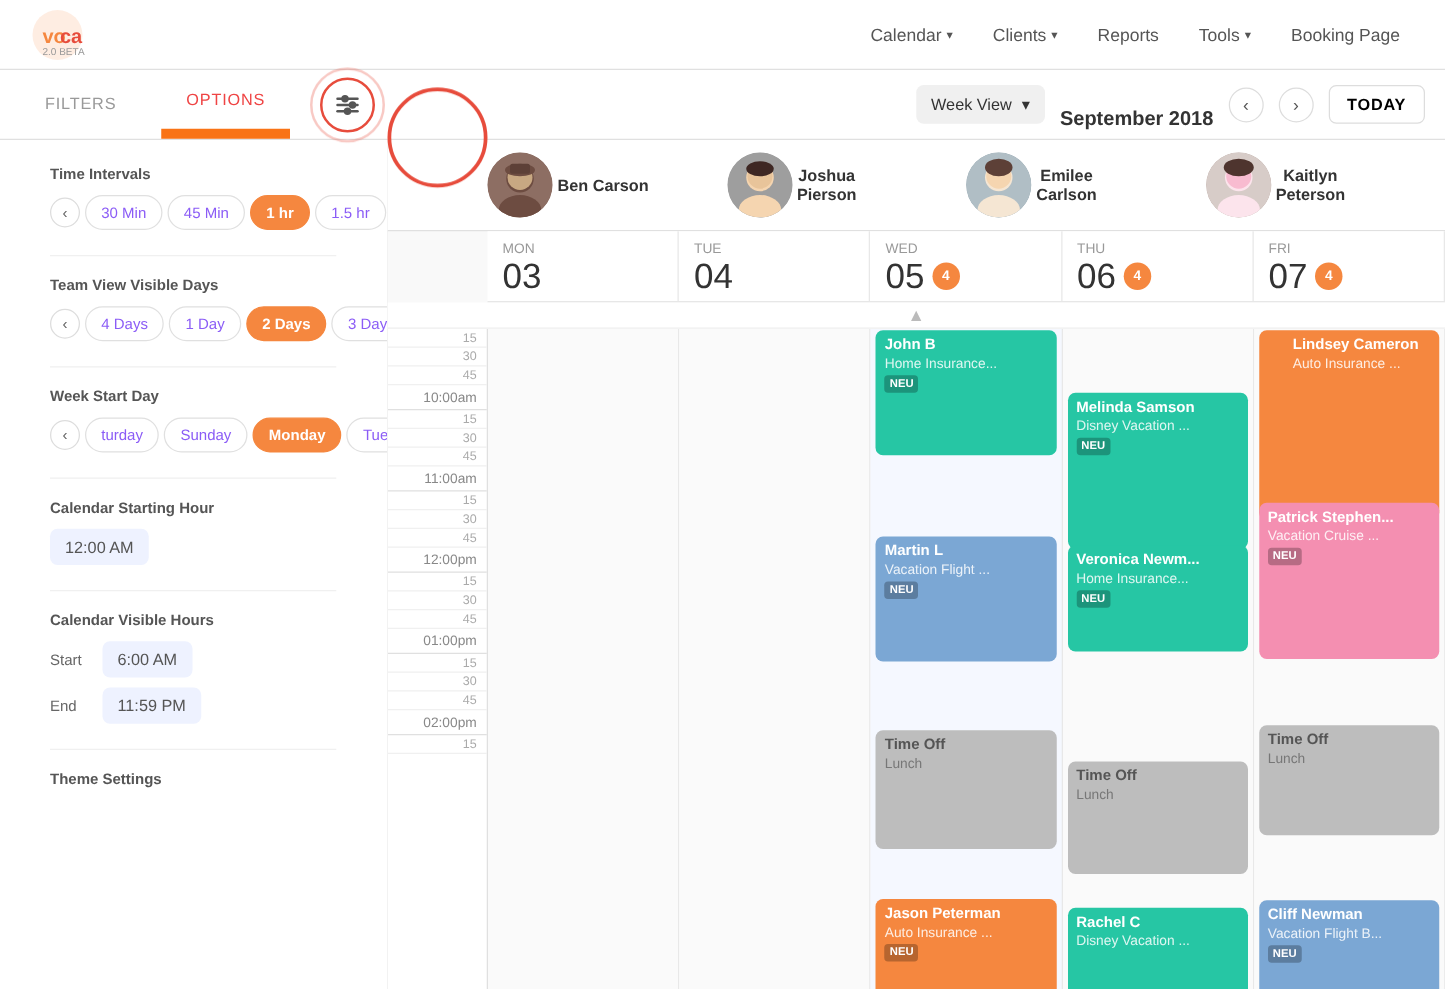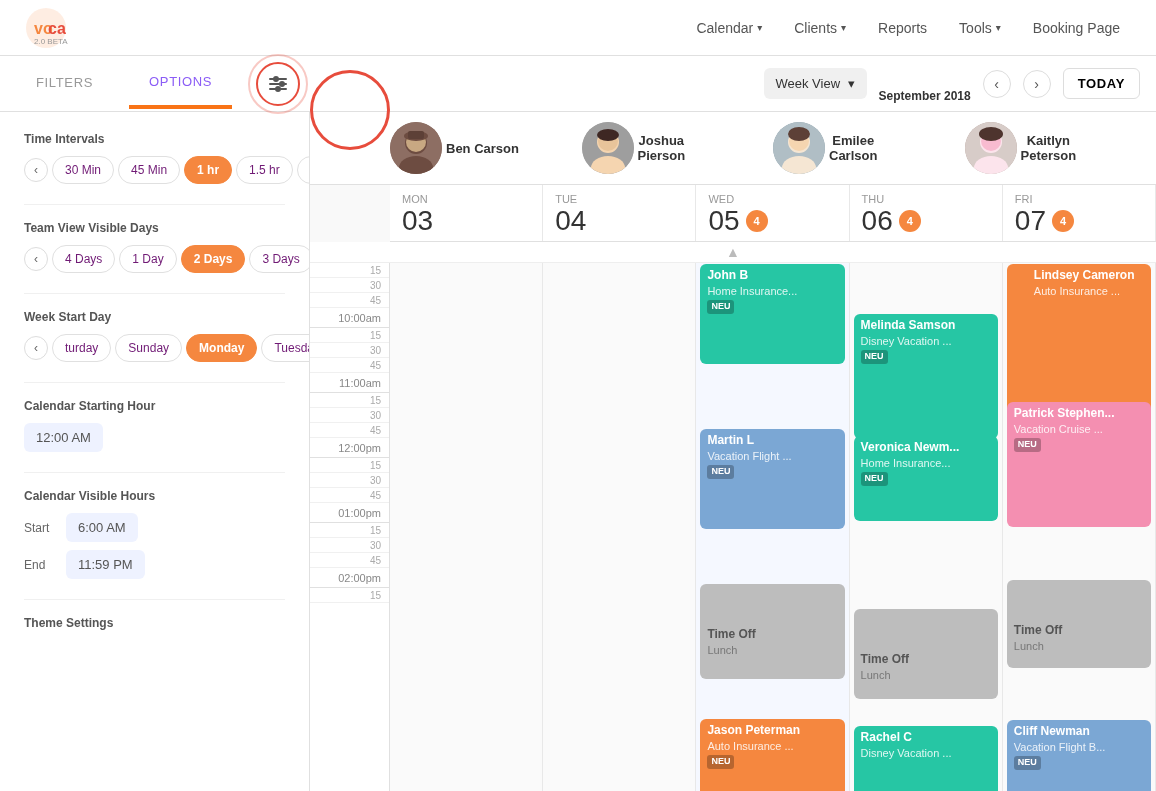--- a/index.html
+++ b/index.html
@@ -17,7 +17,7 @@
     .toolbar { background: #fff; display: flex; align-items: center; padding: 0 16px; height: 56px; border-bottom: 1px solid #e0e0e0; position: relative; }
     .toolbar-left { display: flex; align-items: center; gap: 16px; }
     .toolbar-tab { padding: 16px 20px; cursor: pointer; color: #999; font-size: 13px; font-weight: 500; letter-spacing: 0.05em; text-transform: uppercase; border-bottom: 2px solid transparent; }
-    .toolbar-tab.active { color: #8b5cf6; border-bottom: 4px solid #f97316; }
+    .toolbar-tab.active { color: #ef4444; border-bottom: 8px solid #f97316; }
     .options-icon-btn { width: 44px; height: 44px; border-radius: 50%; border: 2px solid #e74c3c; display: flex; align-items: center; justify-content: center; cursor: pointer; margin-left: 8px; position: relative; }
     .options-icon-btn::after { content: ''; position: absolute; width: 56px; height: 56px; border-radius: 50%; border: 2px solid #e74c3c; opacity: 0.3; }
     .sliders-icon { display: flex; flex-direction: column; gap: 3px; }

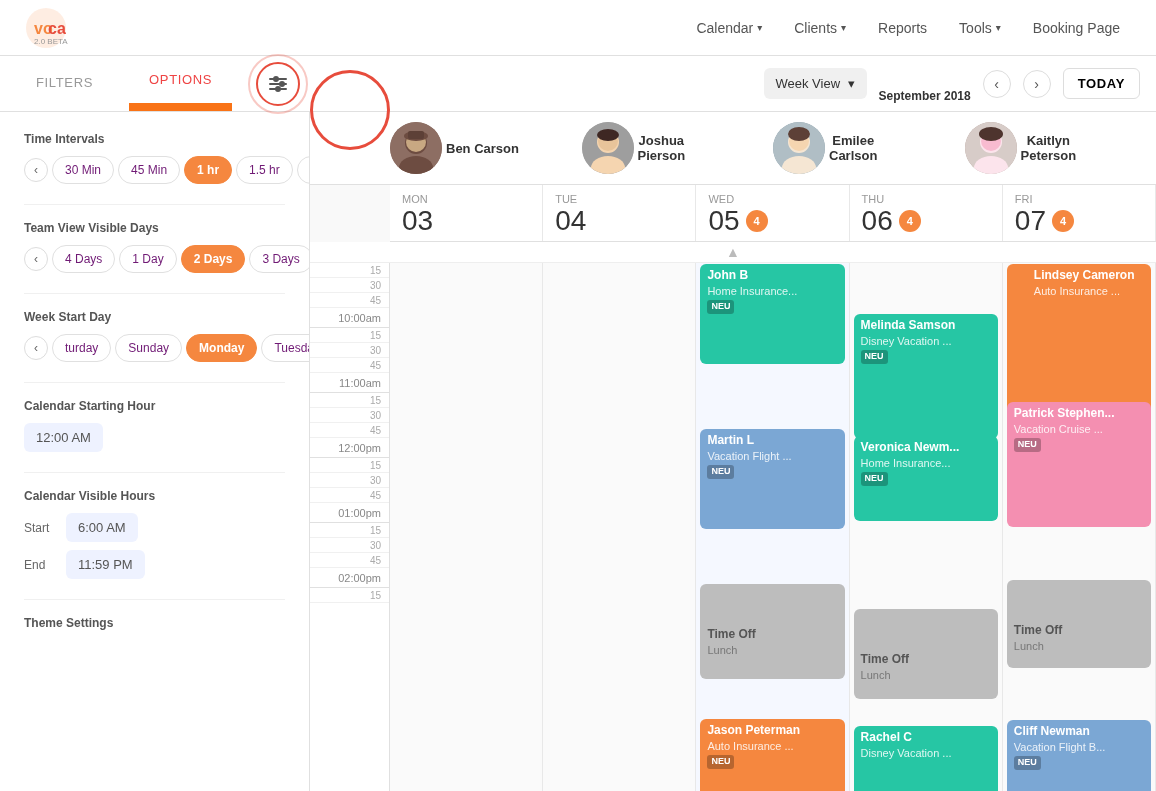--- a/index.html
+++ b/index.html
@@ -28,7 +28,7 @@
     .toolbar-right { margin-left: auto; display: flex; align-items: center; gap: 12px; }
     .view-select { display: flex; align-items: center; background: #f0f0f0; border: none; border-radius: 6px; padding: 8px 12px; cursor: pointer; font-size: 13px; gap: 8px; }
     .month-nav { display: flex; align-items: center; gap: 12px; }
-    .month-label { font-size: 12px; font-weight: 600; color: #333; margin-top: 24px; }
+    .month-label { font-size: 16px; font-weight: 600; color: #333; margin-top: 24px; }
     .nav-arrow { width: 28px; height: 28px; border-radius: 50%; border: 1px solid #ddd; background: #fff; display: flex; align-items: center; justify-content: center; cursor: pointer; font-size: 14px; color: #555; }
     .today-btn { padding: 7px 14px; border: 1px solid #ddd; border-radius: 6px; cursor: pointer; background: #fff; font-size: 13px; font-weight: 600; letter-spacing: 0.05em; }
 

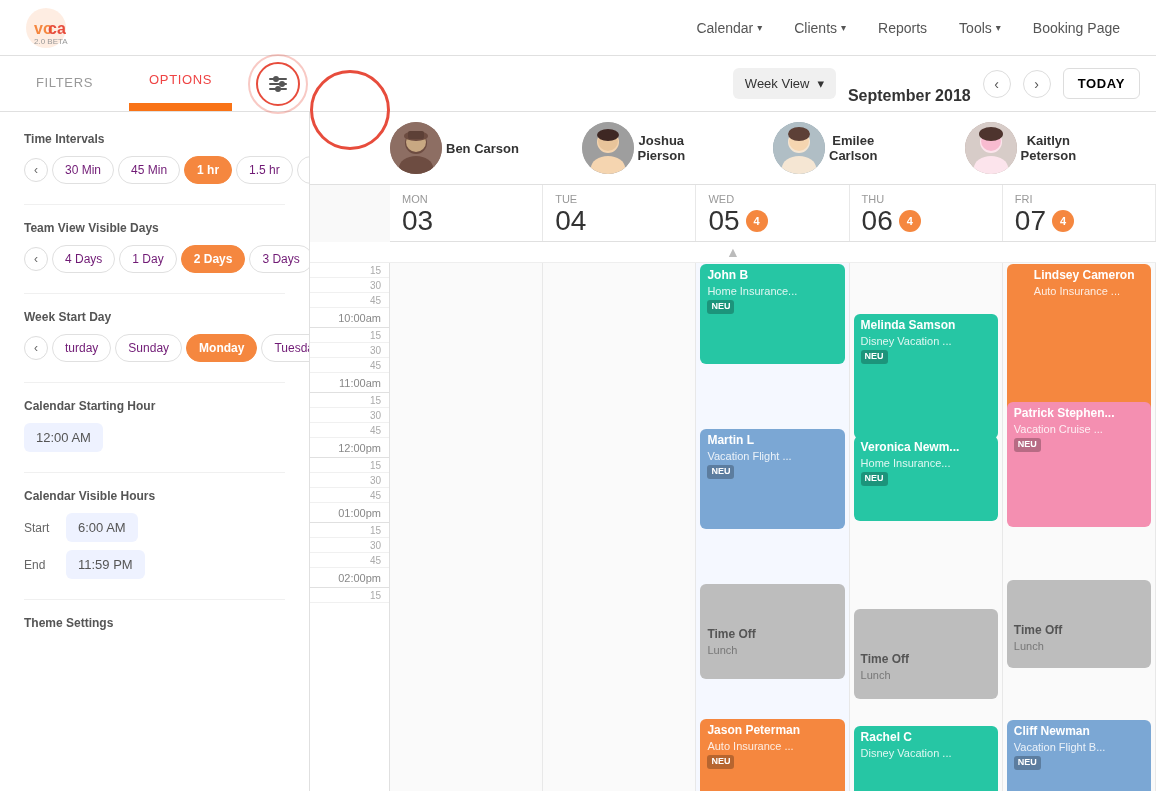--- a/index.html
+++ b/index.html
@@ -36,7 +36,7 @@
     .main { display: flex; height: calc(791px - 112px); }
 
     
-    .sidebar { width: 310px; min-width: 310px; background: #fff; border-right: 1px solid #e0e0e0; padding: 20px 24px; overflow-y: auto; }
+    .sidebar { width: 310px; min-width: 310px; background: #fff; border-right: 1px solid #e0e0e0; padding: 20px 40px; overflow-y: auto; }
     .sidebar-section { margin-bottom: 20px; }
     .sidebar-label { font-size: 12px; font-weight: 600; color: #555; margin-bottom: 10px; text-transform: none; }
     .option-pills { display: flex; align-items: center; gap: 4px; flex-wrap: nowrap; }

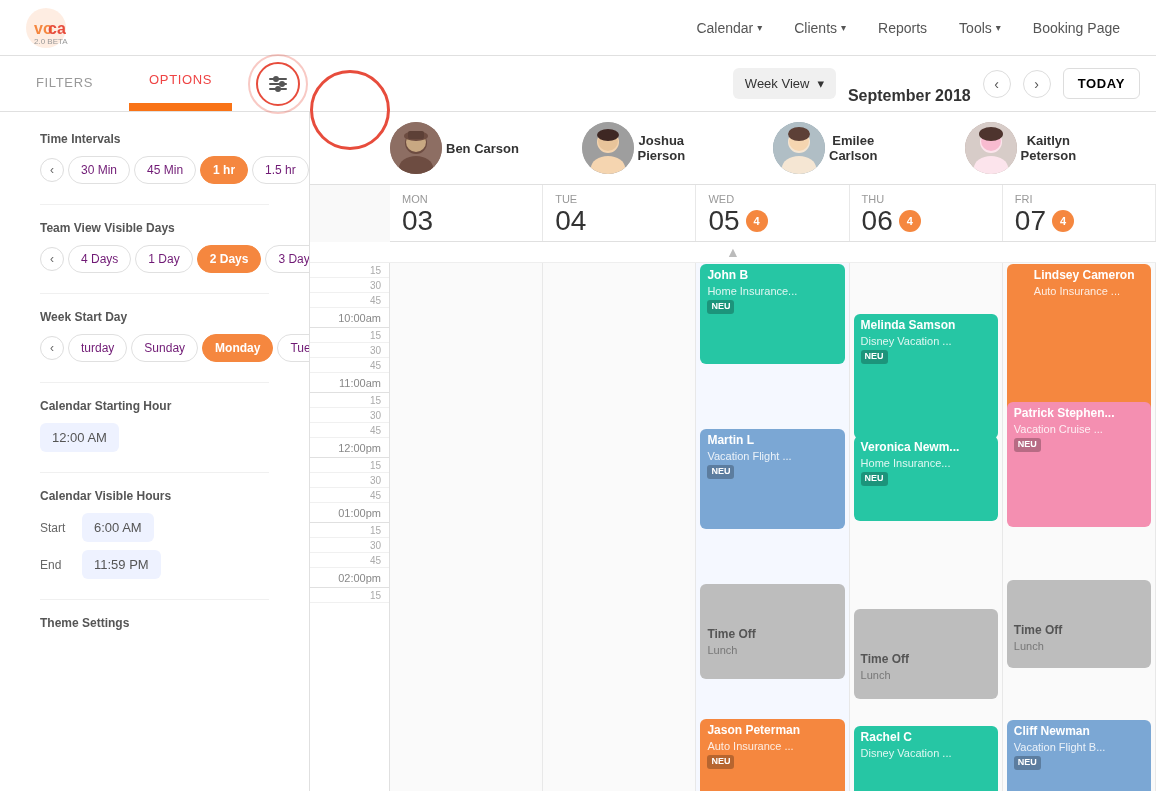--- a/index.html
+++ b/index.html
@@ -40,7 +40,7 @@
     .sidebar-section { margin-bottom: 20px; }
     .sidebar-label { font-size: 12px; font-weight: 600; color: #555; margin-bottom: 10px; text-transform: none; }
     .option-pills { display: flex; align-items: center; gap: 4px; flex-wrap: nowrap; }
-    .pill { padding: 6px 12px; border-radius: 20px; border: 1px solid #e0e0e0; background: #fff; cursor: pointer; font-size: 12px; color: #701a75; white-space: nowrap; }
+    .pill { padding: 6px 12px; border-radius: 20px; border: 1px solid #e0e0e0; background: #fff; cursor: pointer; font-size: 12px; color: #8b5cf6; white-space: nowrap; }
     .pill.active { background: #f5873f; color: #fff; border-color: #f5873f; font-weight: 600; }
     .arrow-btn { width: 24px; height: 24px; border-radius: 50%; border: 1px solid #ddd; background: #fff; cursor: pointer; display: flex; align-items: center; justify-content: center; font-size: 12px; color: #666; flex-shrink: 0; }
     .time-input { background: #eef2ff; border: none; border-radius: 6px; padding: 7px 12px; font-size: 13px; color: #555; cursor: pointer; }

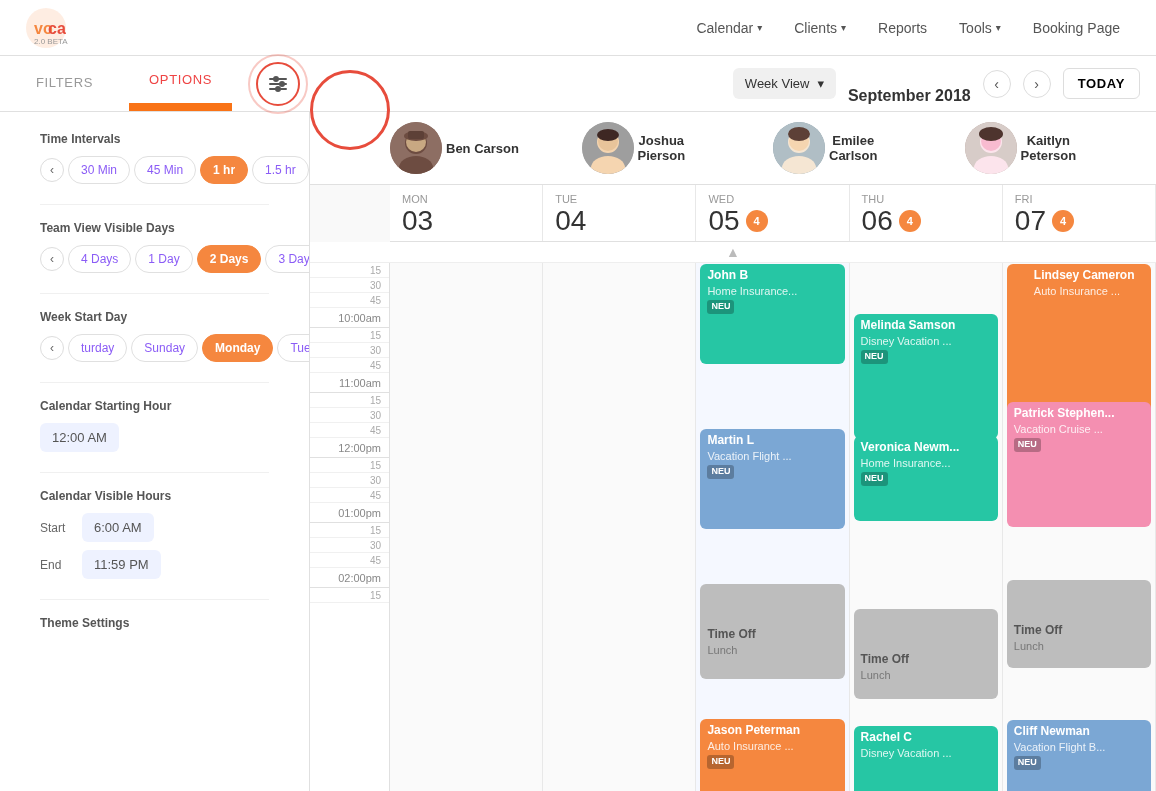--- a/index.html
+++ b/index.html
@@ -76,7 +76,7 @@
     .event.teal { background: #26c6a4; }
     .event.blue { background: #7ba7d4; }
     .event.gray { background: #bdbdbd; color: #555; }
-    .event.gray .event-name { color: #555; margin-top: 39px; }
+    .event.gray .event-name { color: #555; }
     .event.gray .event-detail { color: #777; }
 
     .col-inner { position: relative; height: 720px; }

